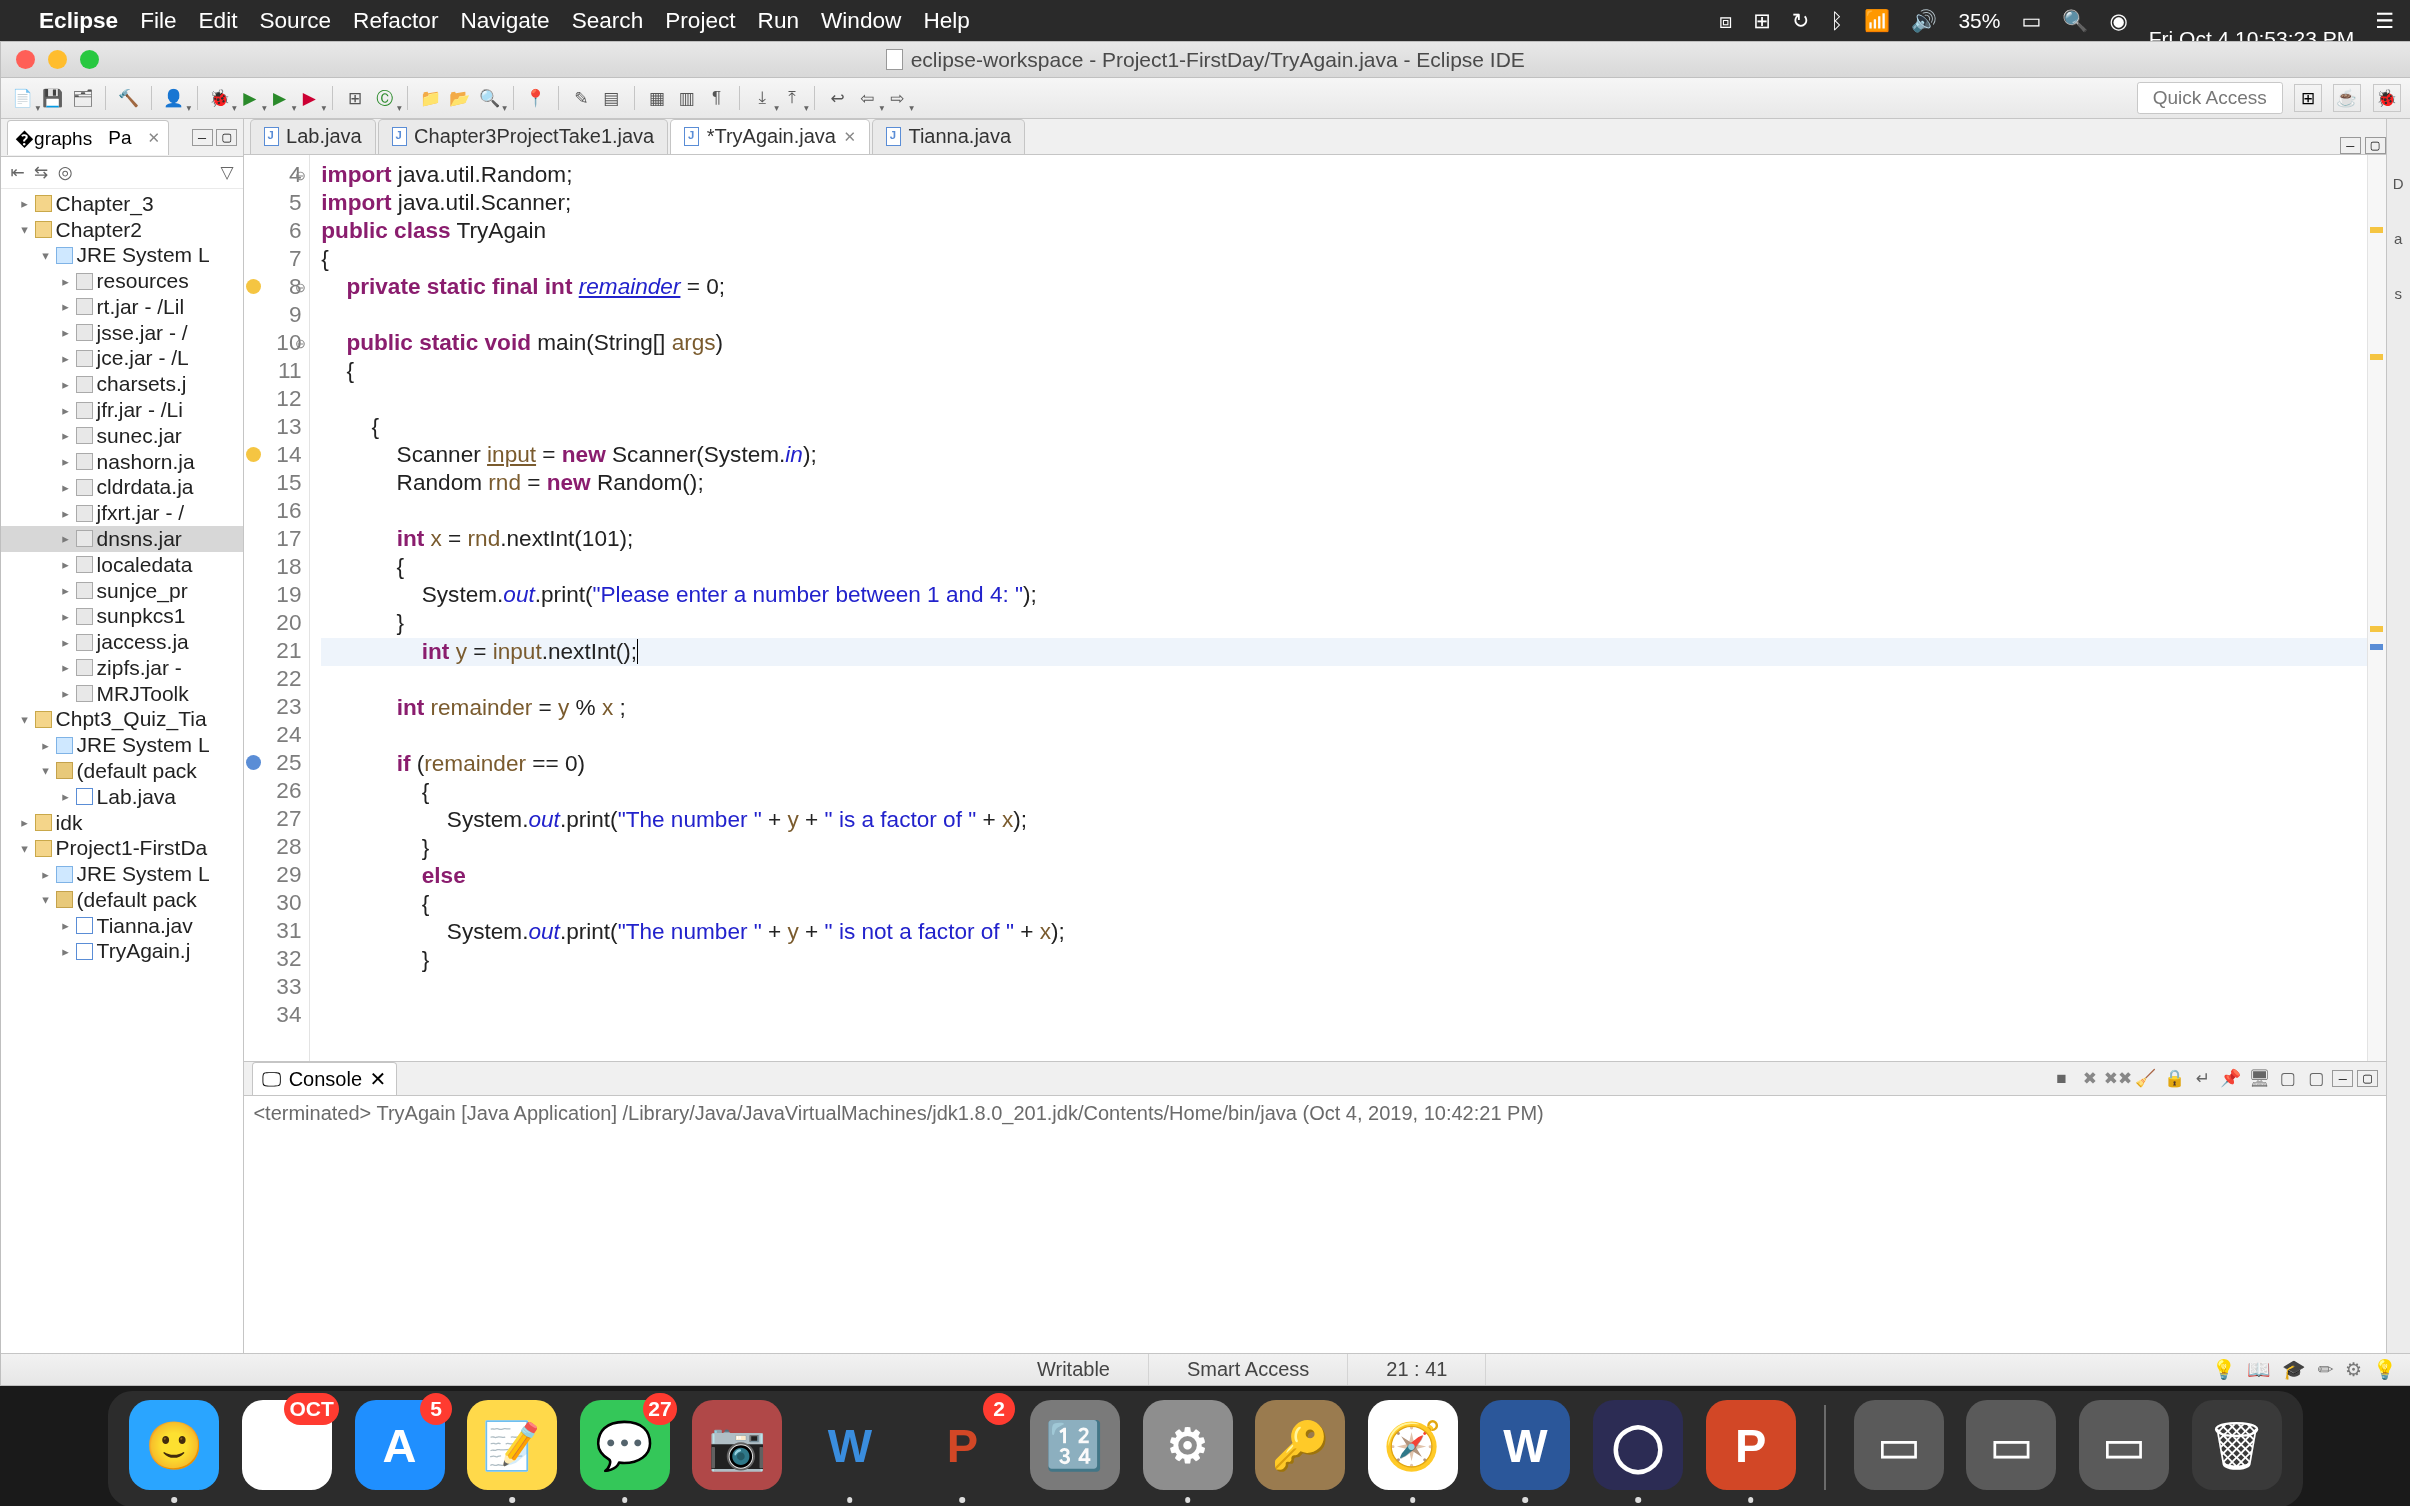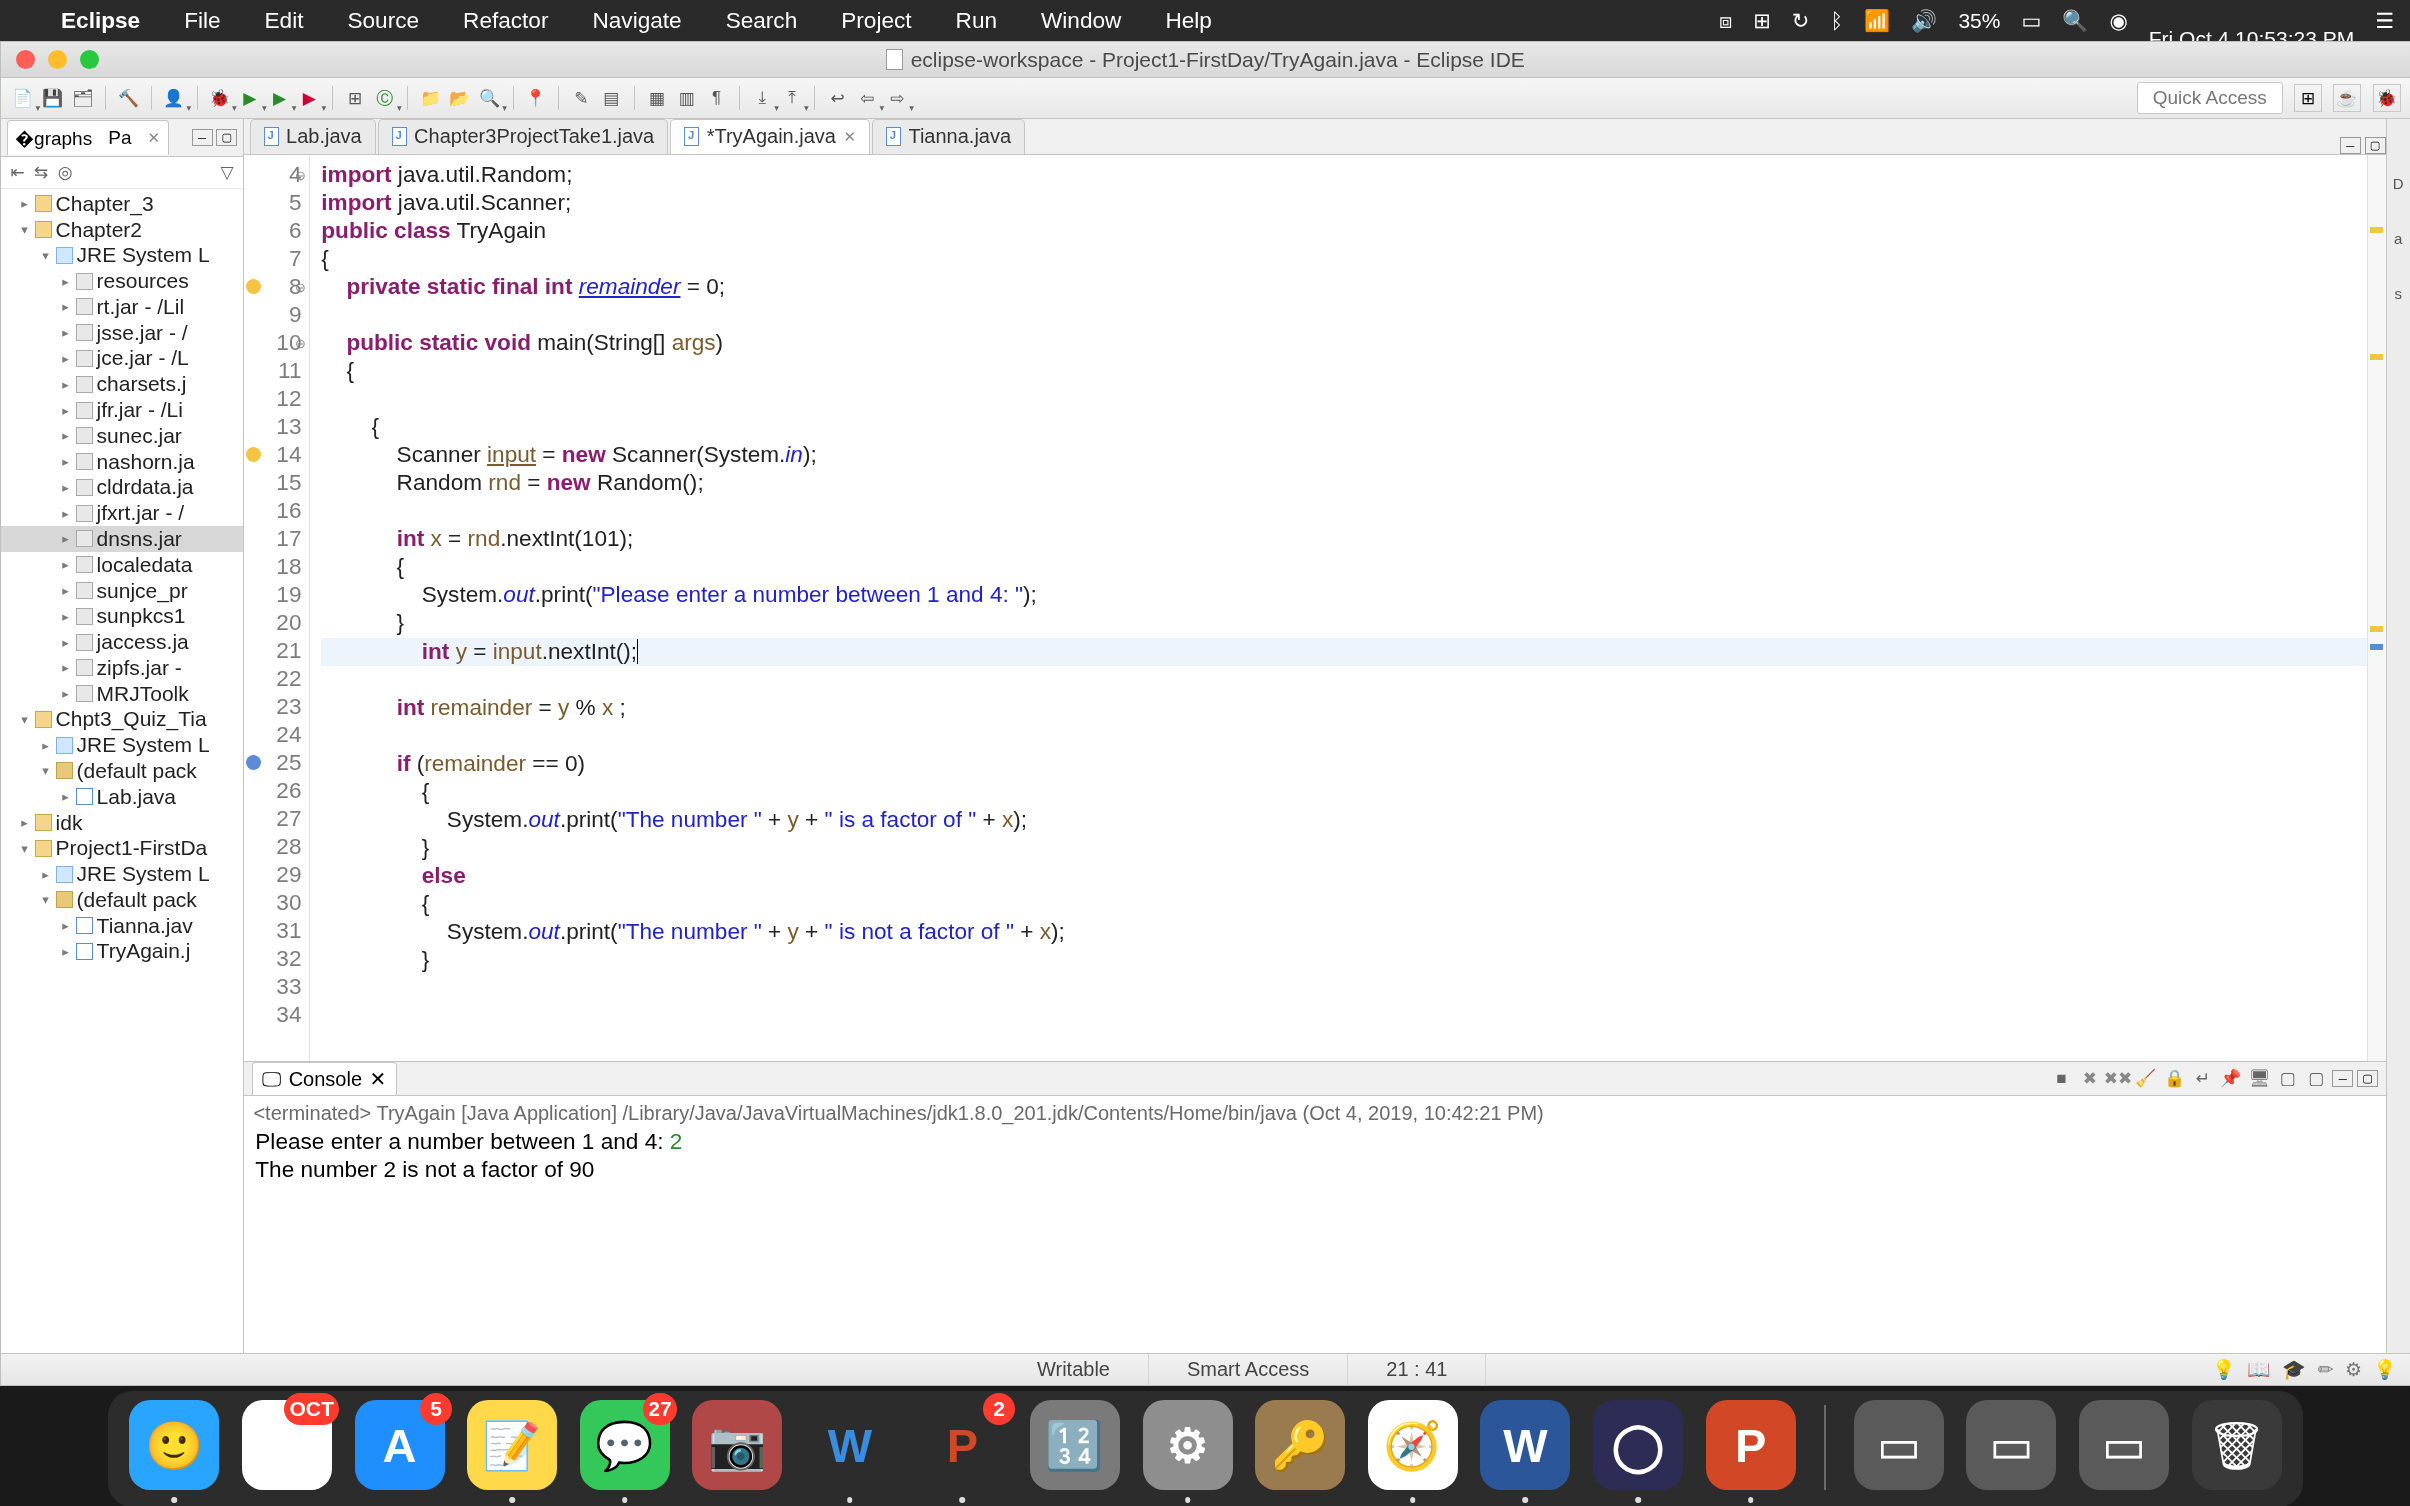--- a/index.html
+++ b/index.html
@@ -8,7 +8,7 @@
 
 
 .mac-menubar { height: 41px; background: #2a2a2a; color: #fff; display: flex; align-items: center; padding: 0 17px; font-size: 22.6px; justify-content: space-between; }
-.mac-left { display: flex; align-items: center; gap: 44px; }
+.mac-left { display: flex; align-items: center; gap: 22px; }
 .mac-right { display: flex; align-items: center; gap: 21px; }
 .apple-logo { font-size: 24.5px; }
 .mac-menu-item { cursor: default; }

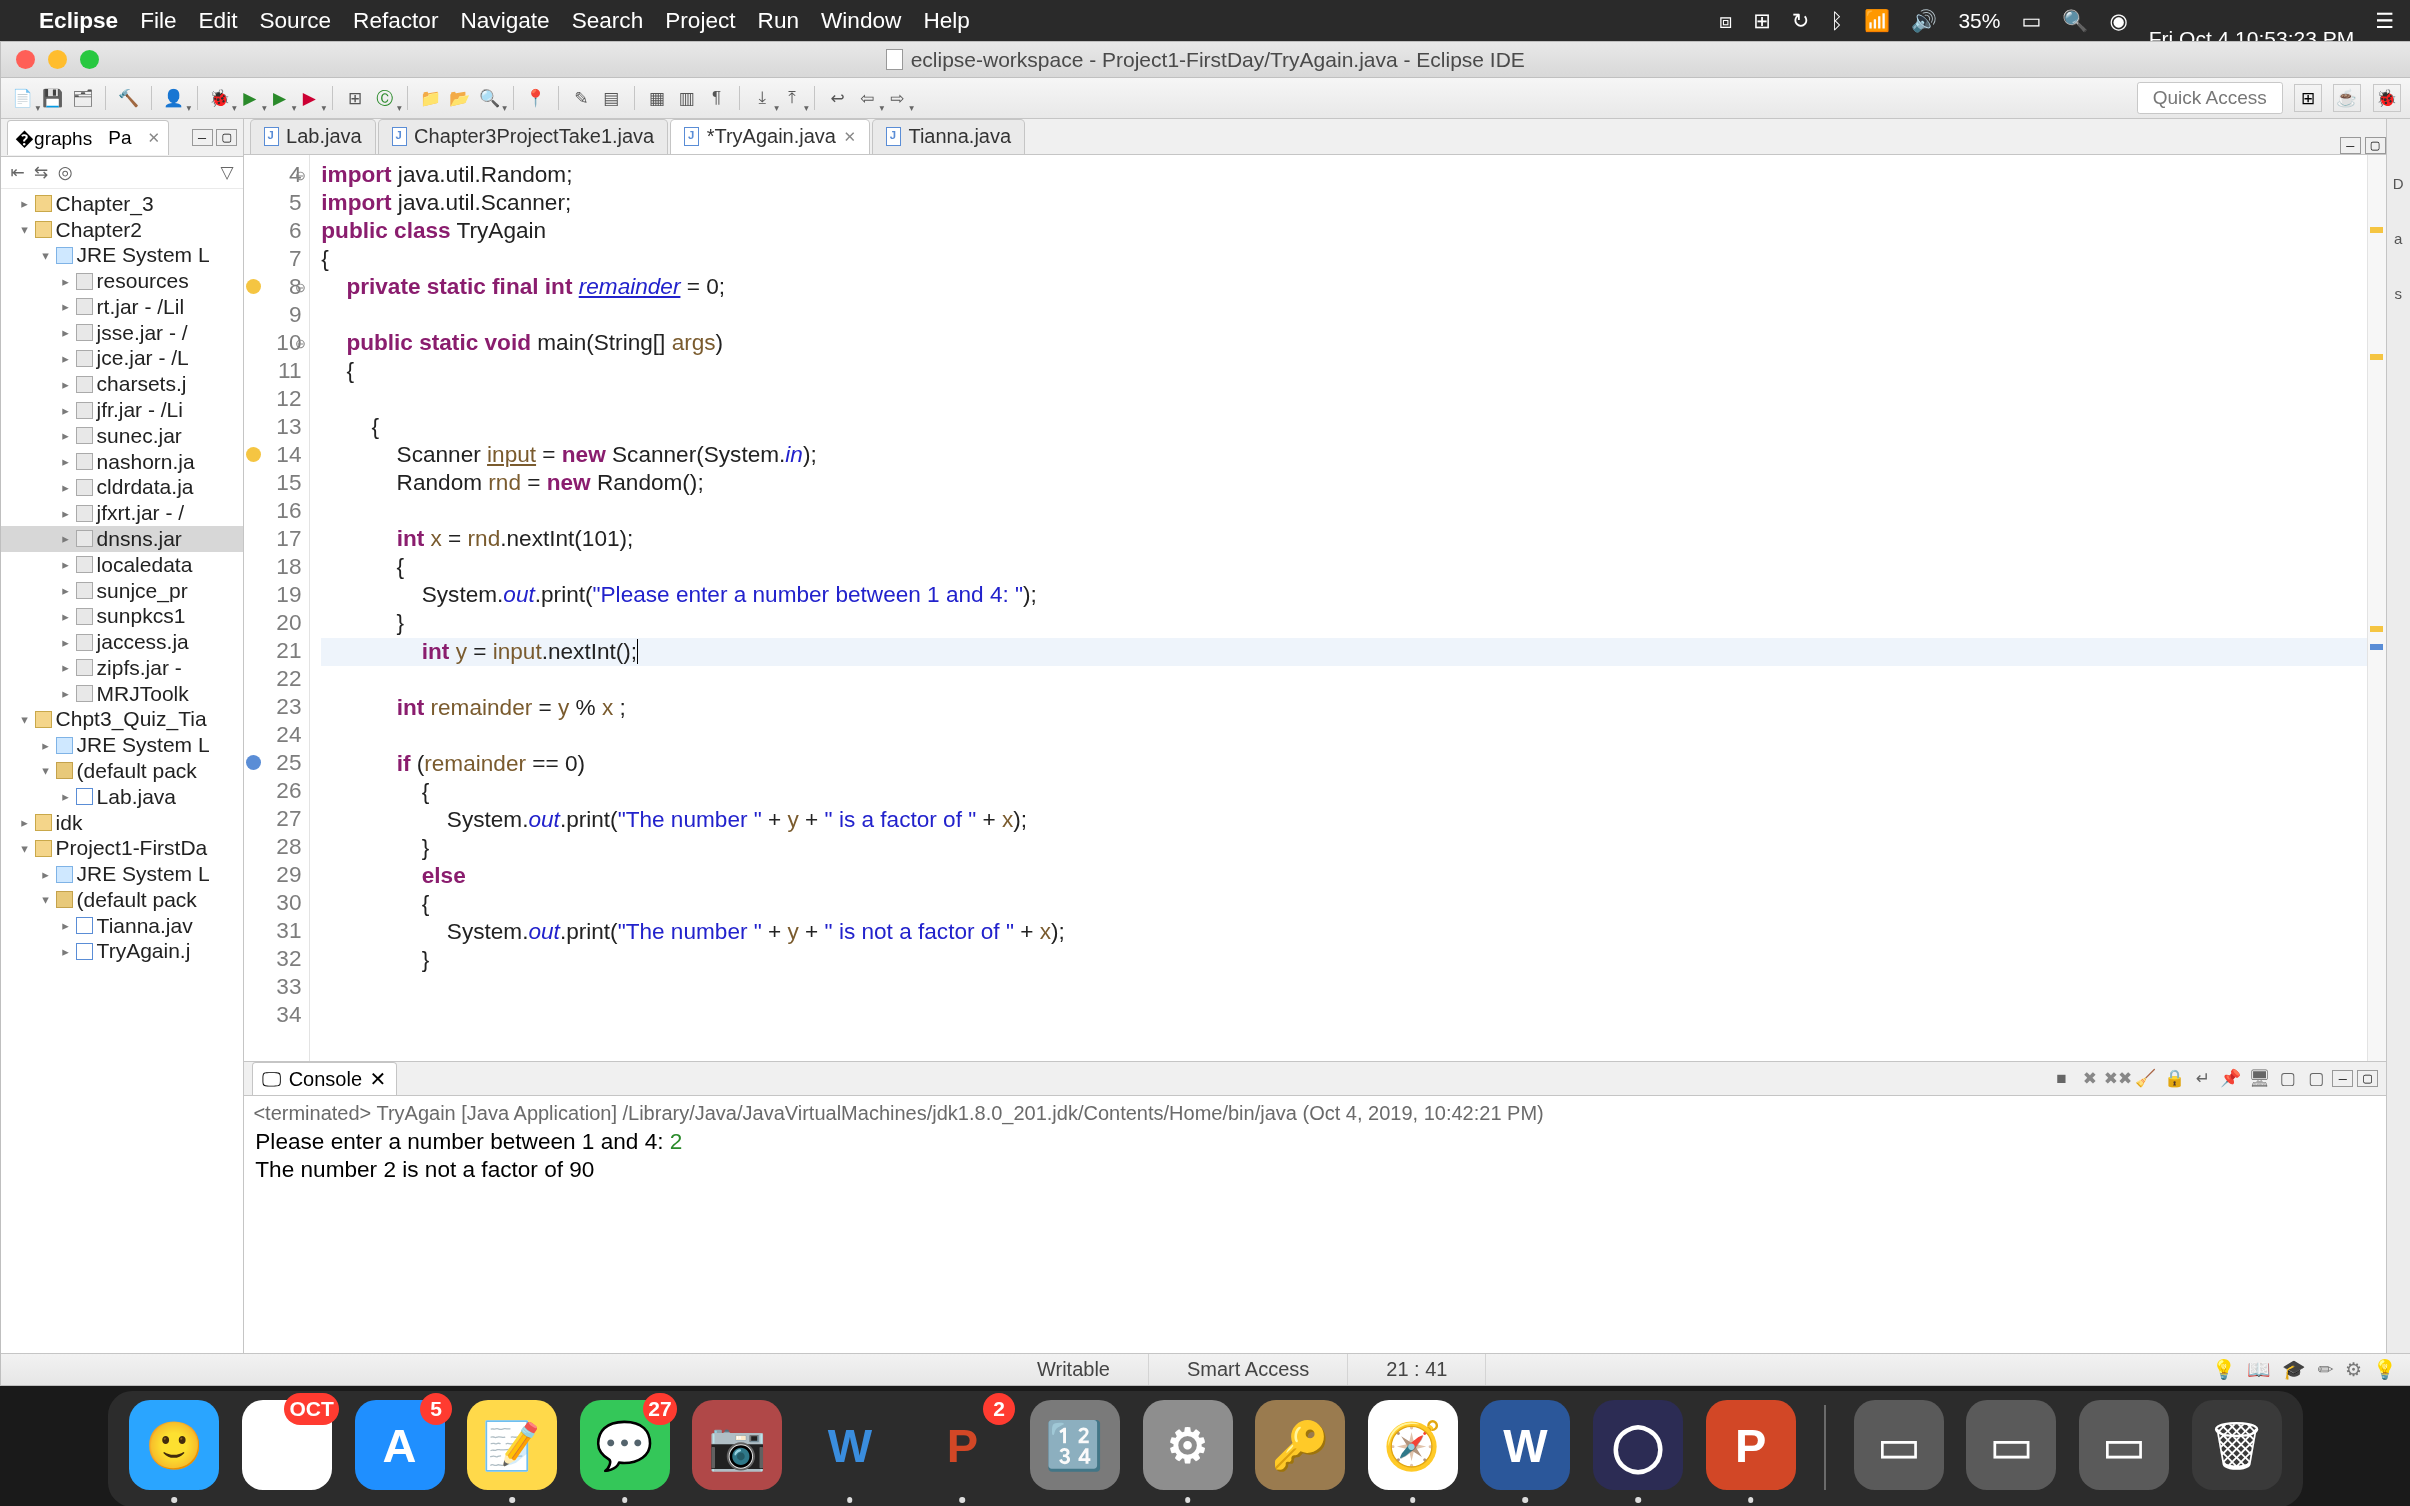--- a/index.html
+++ b/index.html
@@ -464,10 +464,6 @@
           <div class="view-max">▢</div>
         </div>
         <div class="console-header">&lt;terminated&gt; TryAgain [Java Application] /Library/Java/JavaVirtualMachines/jdk1.8.0_201.jdk/Contents/Home/bin/java (Oct 4, 2019, 10:42:21 PM)</div>
-        <div class="console-body">
-          <div><span>Please enter a number between 1 and 4: </span><span class="user-in">2</span></div>
-          <div>The number 2 is not a factor of 90</div>
-        </div>
       </div>
     </div>
 

